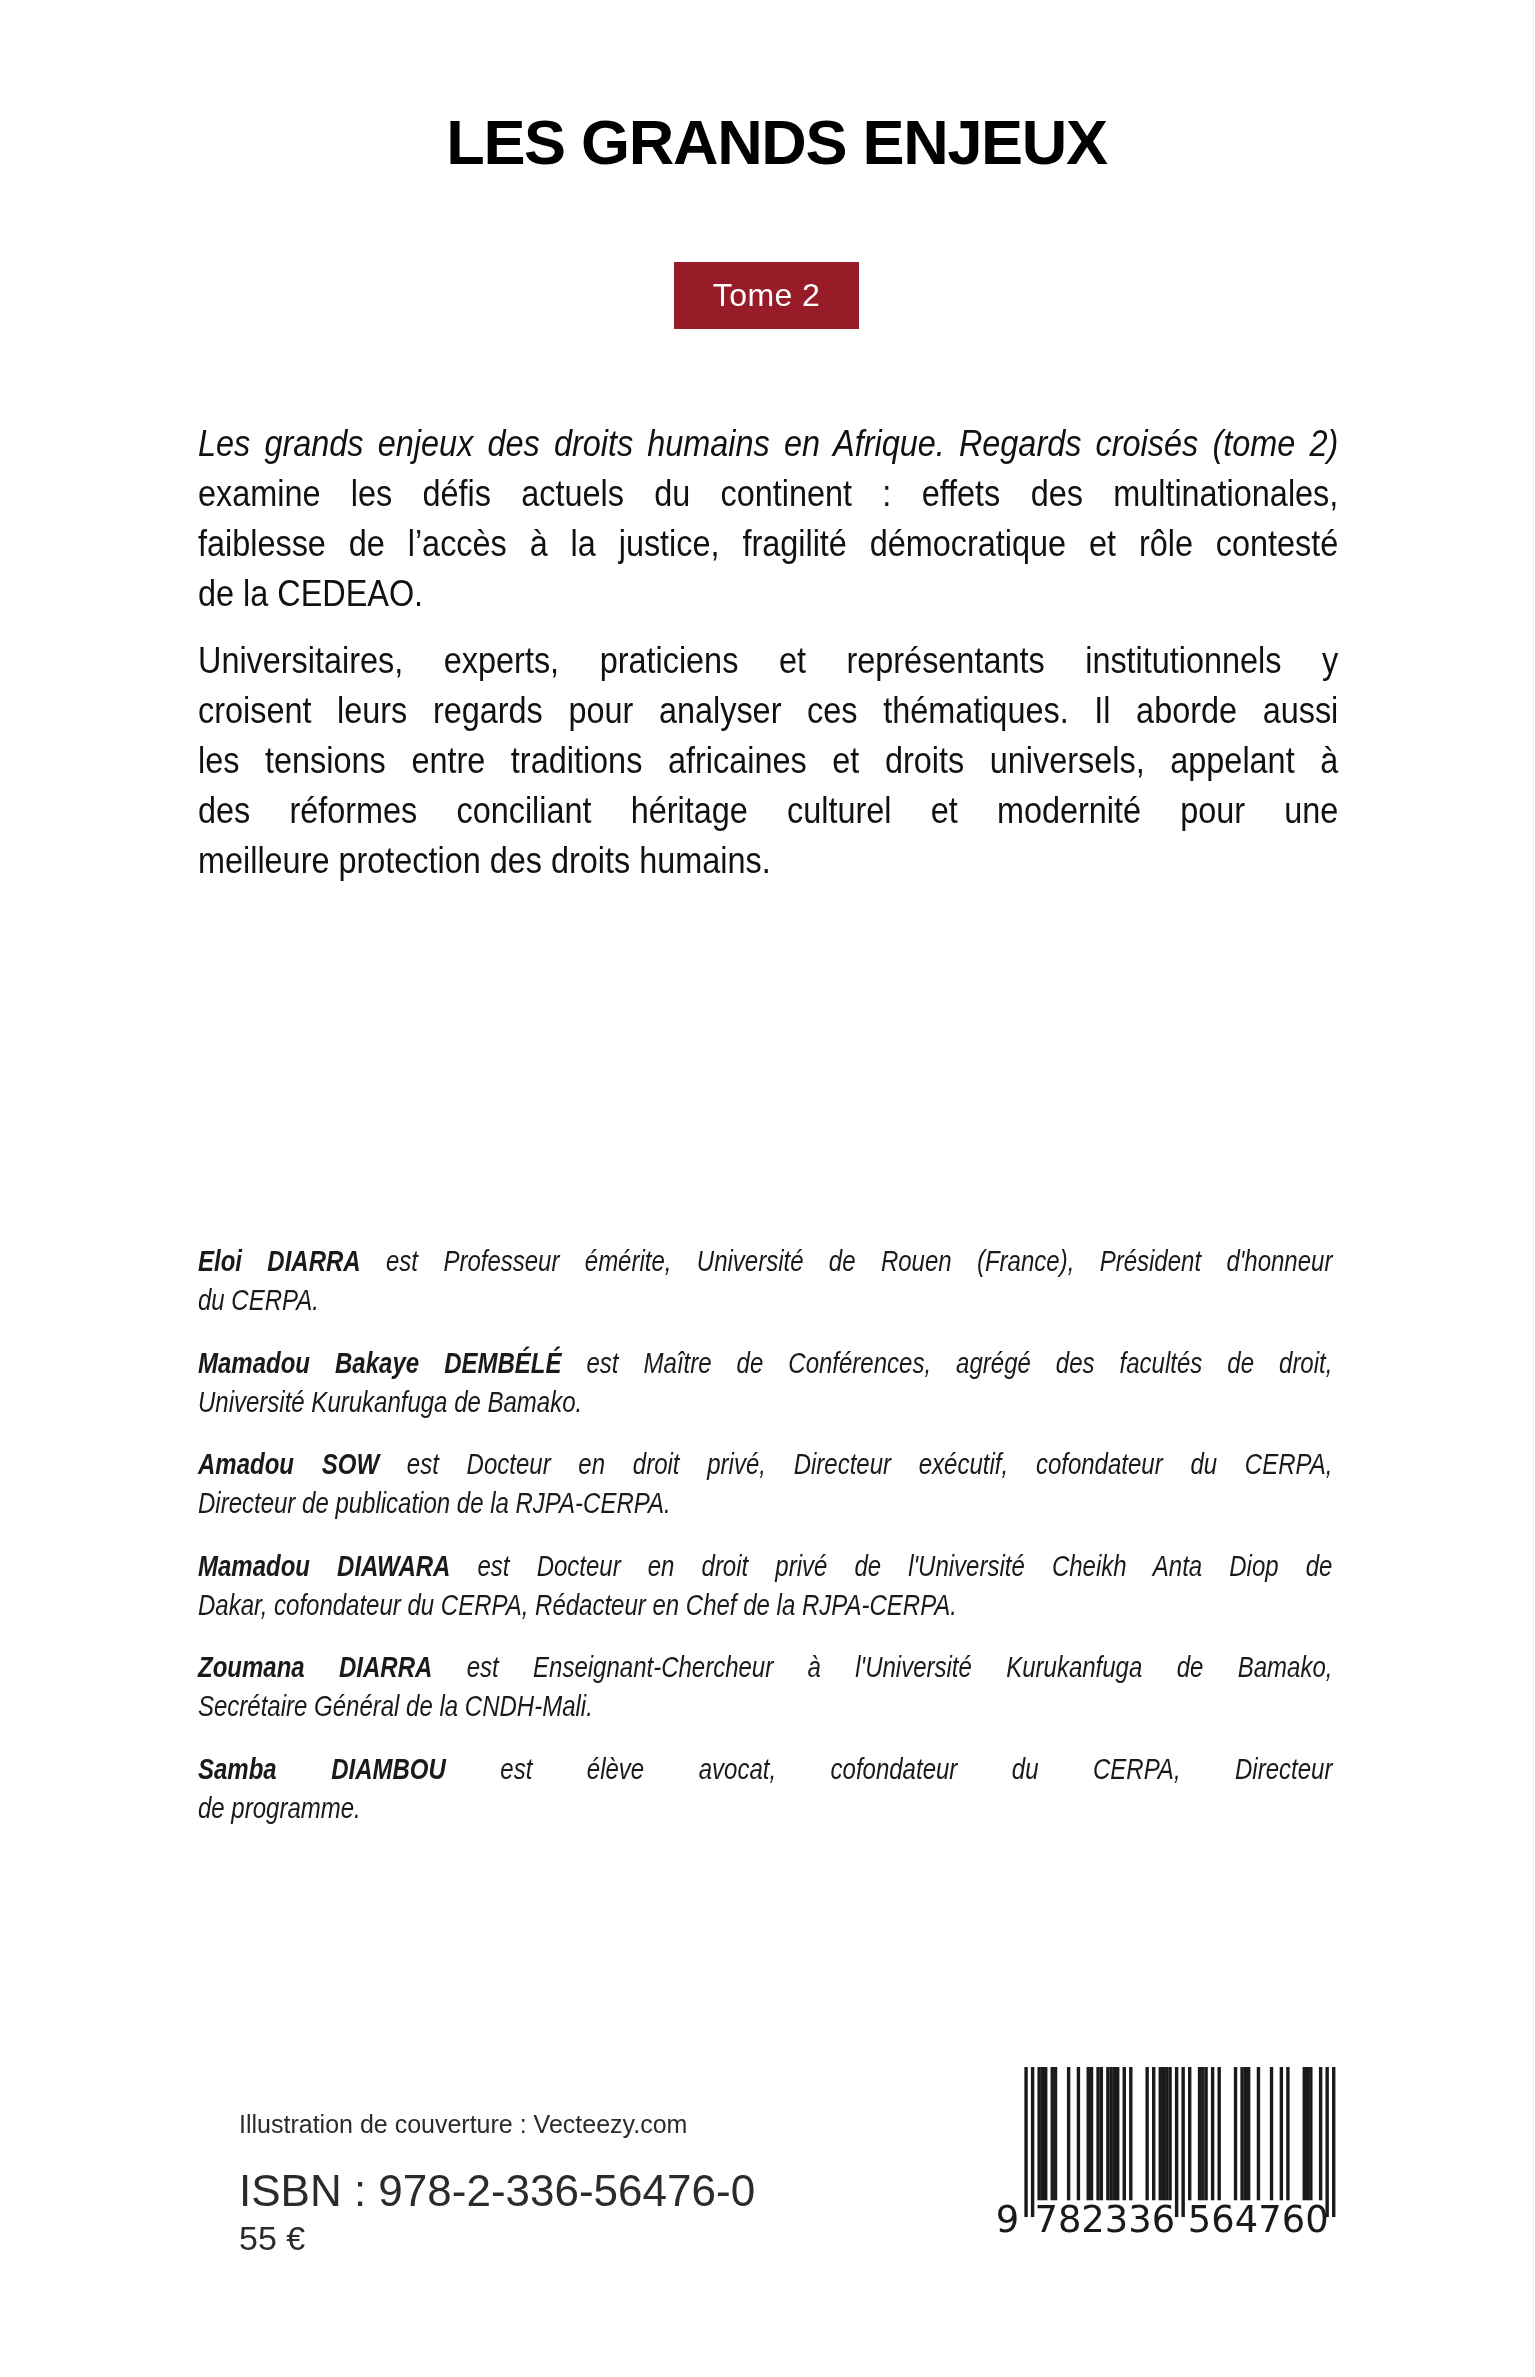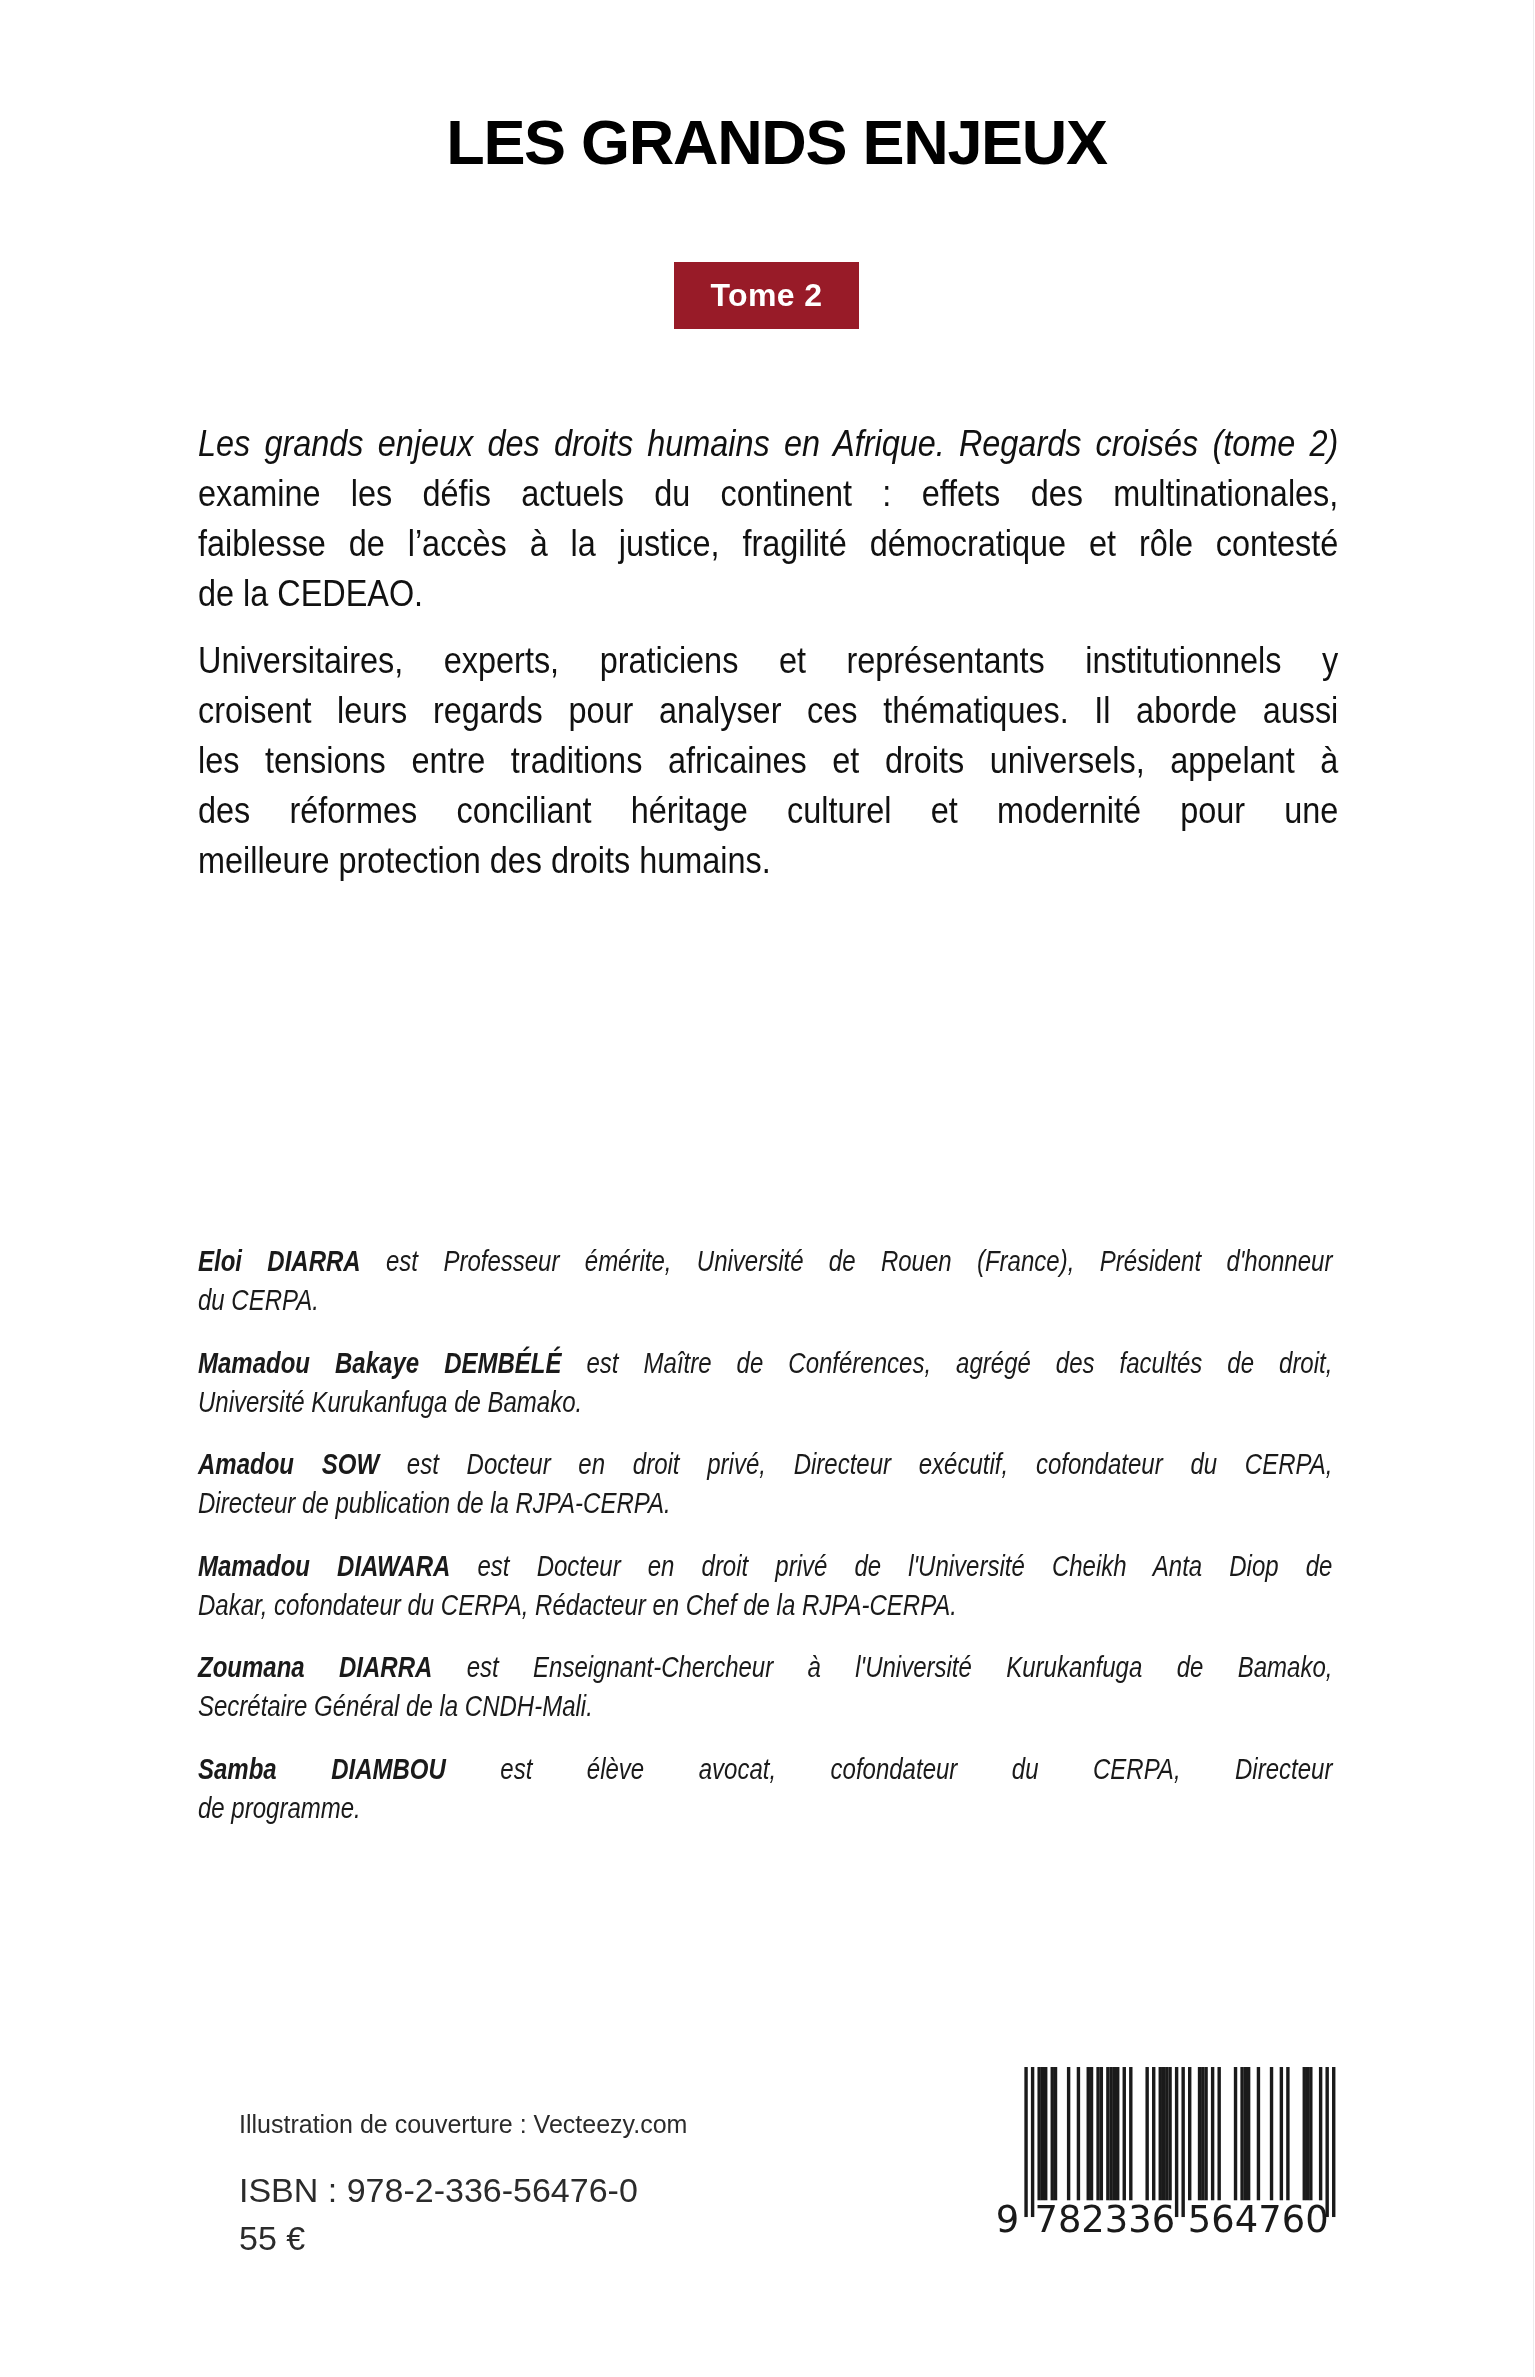--- a/index.html
+++ b/index.html
@@ -7,7 +7,7 @@
   .edge { position:absolute; top:0; right:1.7px; width:0.8px; height:2377px; background:#ececec; }
   .title { position:absolute; left:0; top:112px; width:1535px; text-align:center; font-weight:bold; font-size:63px; line-height:61px; color:#000; letter-spacing:-1.3px;padding-left:9px; }
   .title div { white-space:nowrap; }
-  .badge { position:absolute; left:674px; top:262px; width:185px; height:67px; background:#981b28; color:#fff; font-weight:bold; font-size:32px; display:flex; align-items:center; justify-content:center; letter-spacing:0.4px; }
+  .badge { position:absolute; left:674px; top:262px; width:185px; height:67px; background:#981b28; color:#fff; font-weight:normal; font-size:32px; display:flex; align-items:center; justify-content:center; letter-spacing:0.4px; }
   .desc { position:absolute; left:198px; top:419px; width:1267px; transform:scaleX(0.9); transform-origin:0 0; font-size:36px; line-height:50px; color:#111; }
   .desc .para { margin-bottom:17px; }
   .line { white-space:nowrap; text-align:justify; text-align-last:justify; }

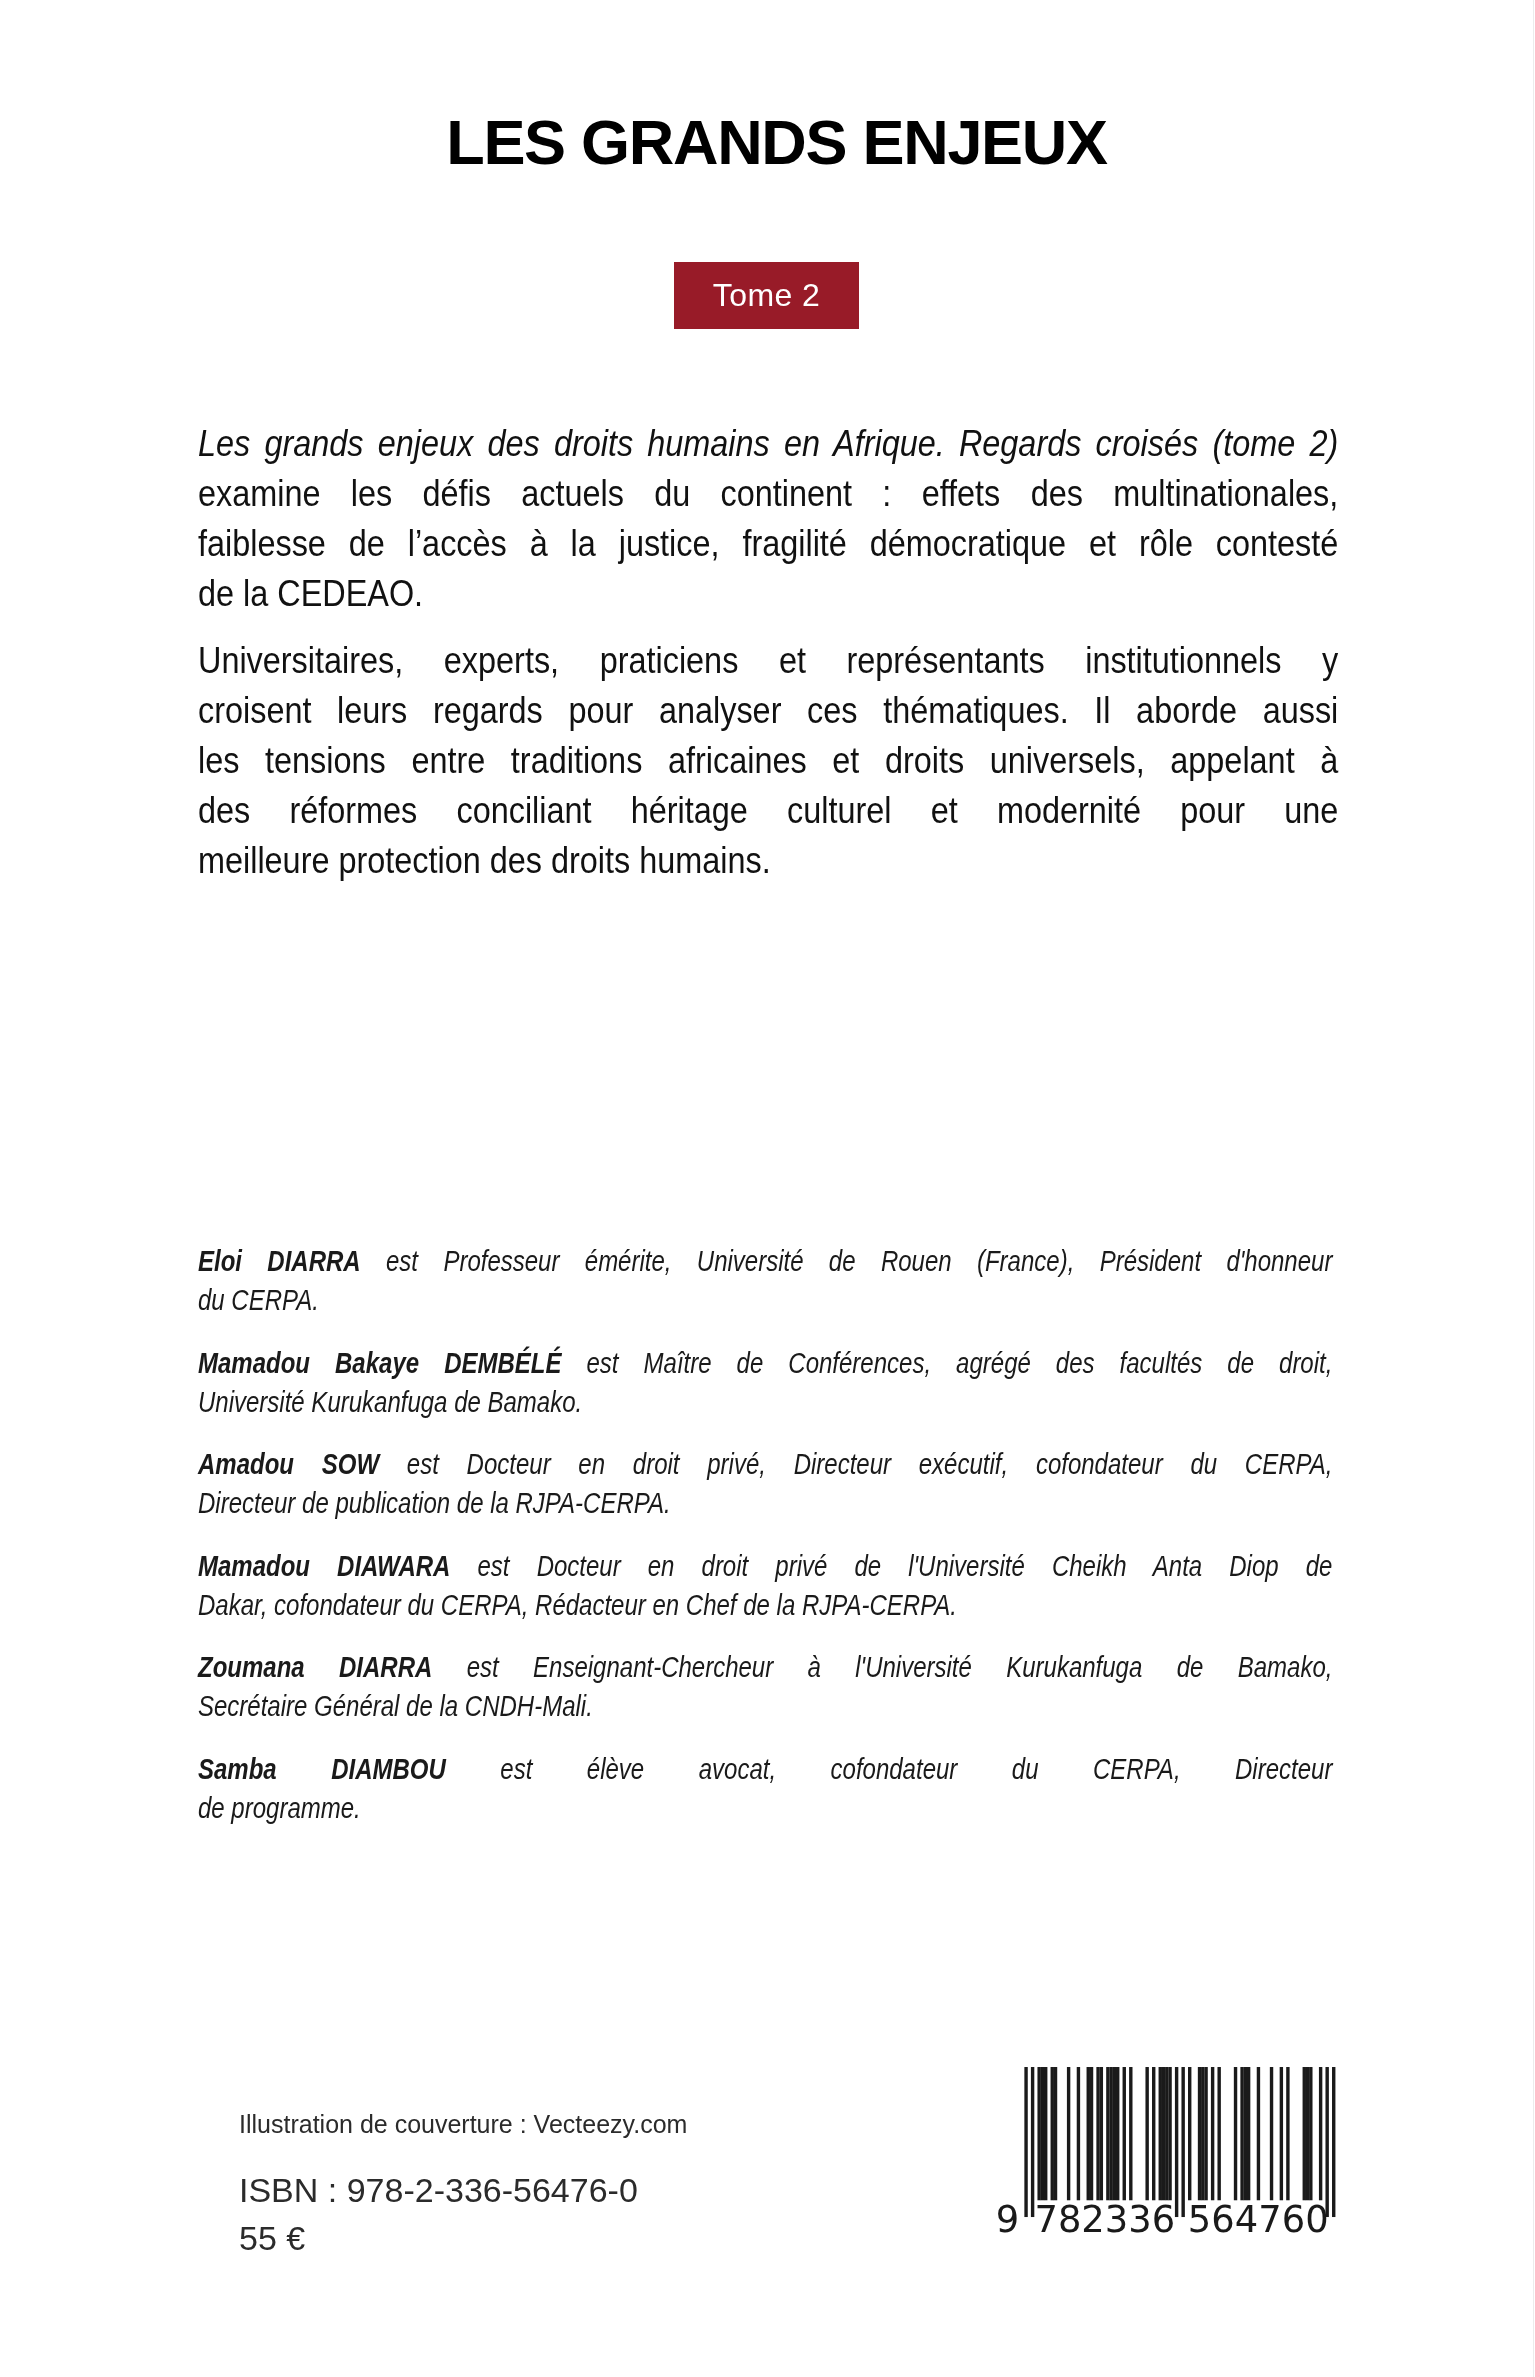--- a/index.html
+++ b/index.html
@@ -18,7 +18,7 @@
   .author .name { font-weight:bold; }
   .credits { position:absolute; left:199px; color:#2b2b2b; white-space:nowrap;margin-left:40px; }
   .illus { top:2109px; font-size:25px; line-height:30px; }
-  .isbn { top:2171px; font-size:34px; line-height:39px; }
+  .isbn { top:2171px; font-size:44px; line-height:39px; }
   .price { top:2213px; font-size:34px; line-height:50px; }
   .barcode { position:absolute; left:990px; top:2060px; width:352px; height:185px; }
 </style>

